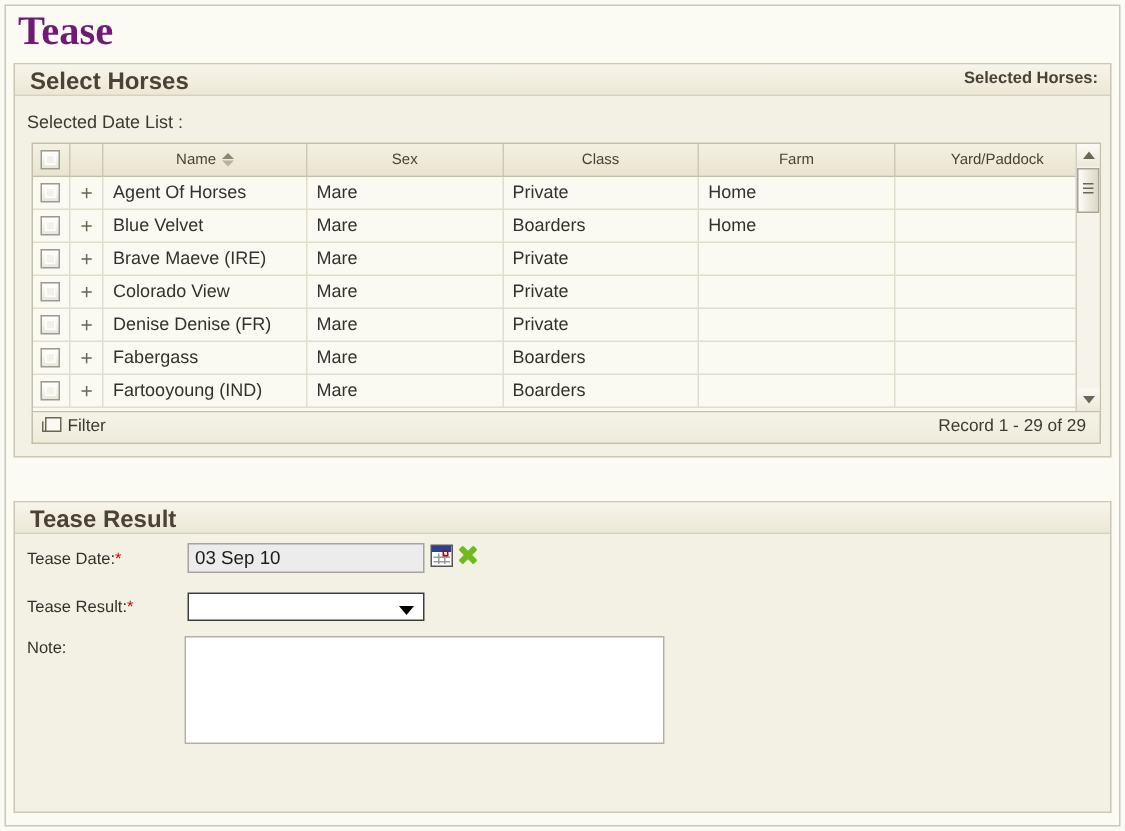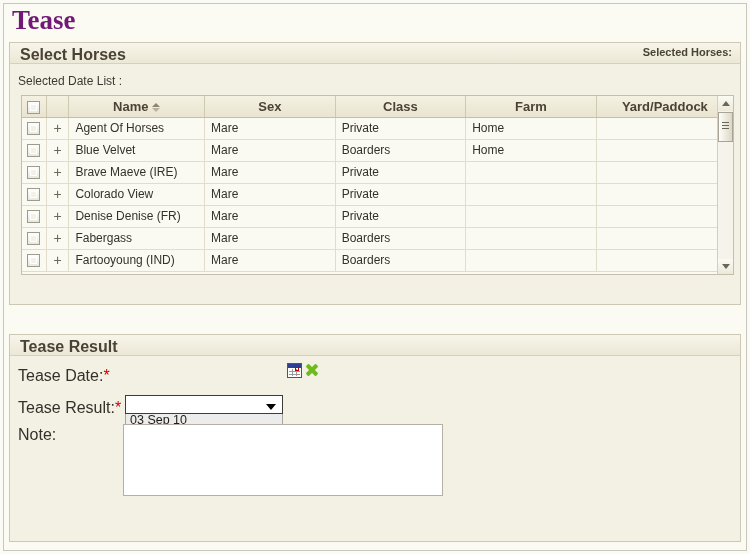--- a/index.html
+++ b/index.html
@@ -107,8 +107,8 @@
     border-right: 1px solid #cfc9b2;
     border-bottom: 1px solid #c5bfa9;
     height: 21px;
-    font-size: 13px;
-    font-weight: bold;
+    font-size: 10px;
+    font-weight: normal;
     color: #4a4335;
     text-align: center;
     padding: 0;

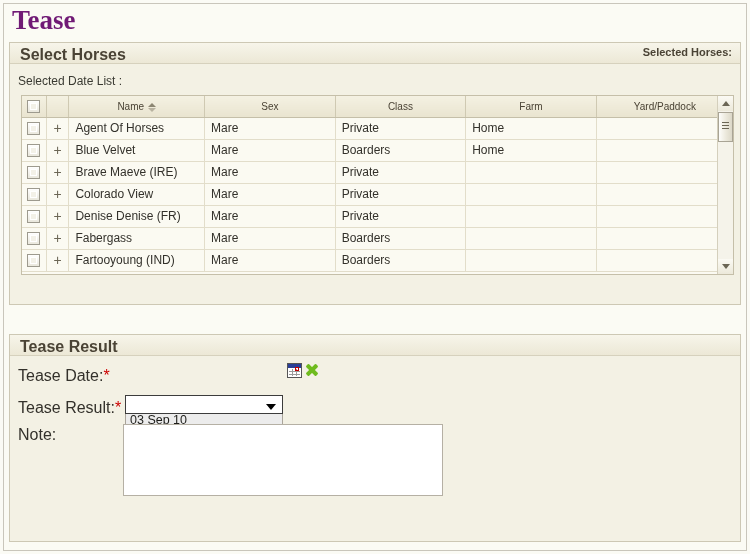--- a/index.html
+++ b/index.html
@@ -522,6 +522,12 @@
     </div>
   </div>
 
+  <div class="grid-footer" style="left:21px; top:275px; width:713px;">
+    <span class="gf-filter">
+      <span class="filt-ico"></span><span>Filter</span>
+    </span>
+    <span class="gf-record">Record 1 - 29 of 29</span>
+  </div>
 
   <div class="panel" style="left:9px; top:334px; width:732px; height:208px;">
     <div class="panel-header">

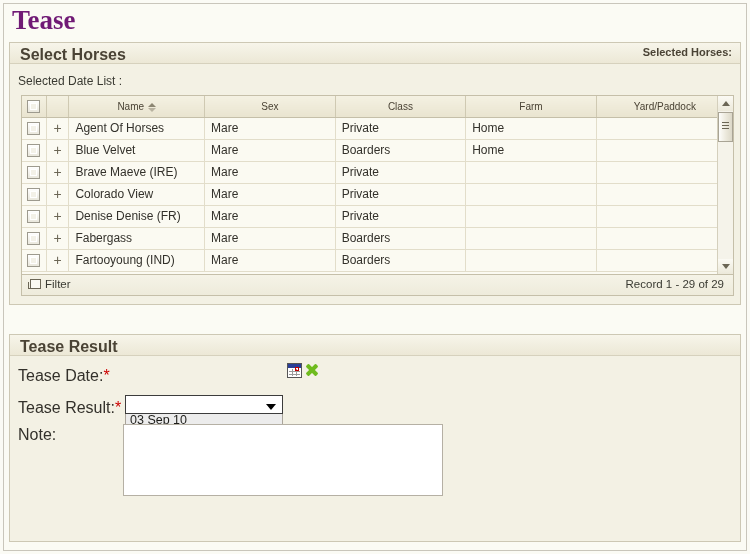--- a/index.html
+++ b/index.html
@@ -272,7 +272,7 @@
   
   .form-row {
     position: absolute;
-    font-size: 16px;
+    font-size: 11px;
     color: #33312b;
   }
   .req { color: #cc0000; }

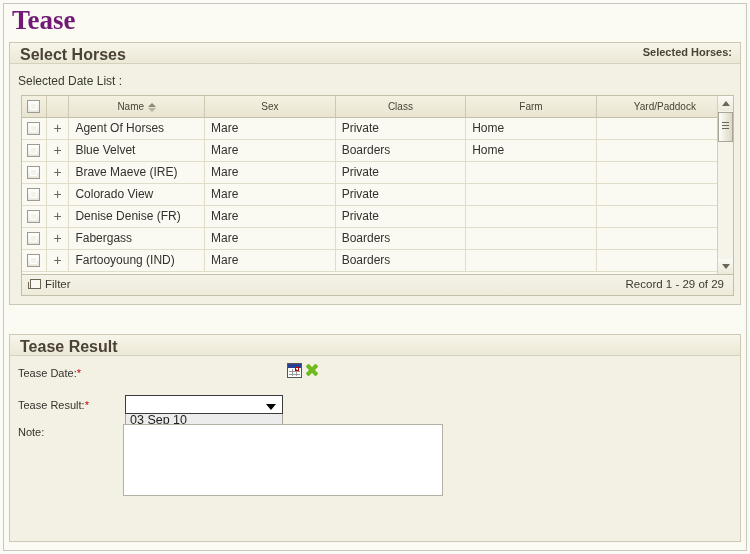--- a/index.html
+++ b/index.html
@@ -287,7 +287,6 @@
     color: #1d1d1a;
     padding: 1px 4px;
     outline: none;
-    margin-top: 48px;
   }
   .sel-input {
     position: absolute;

